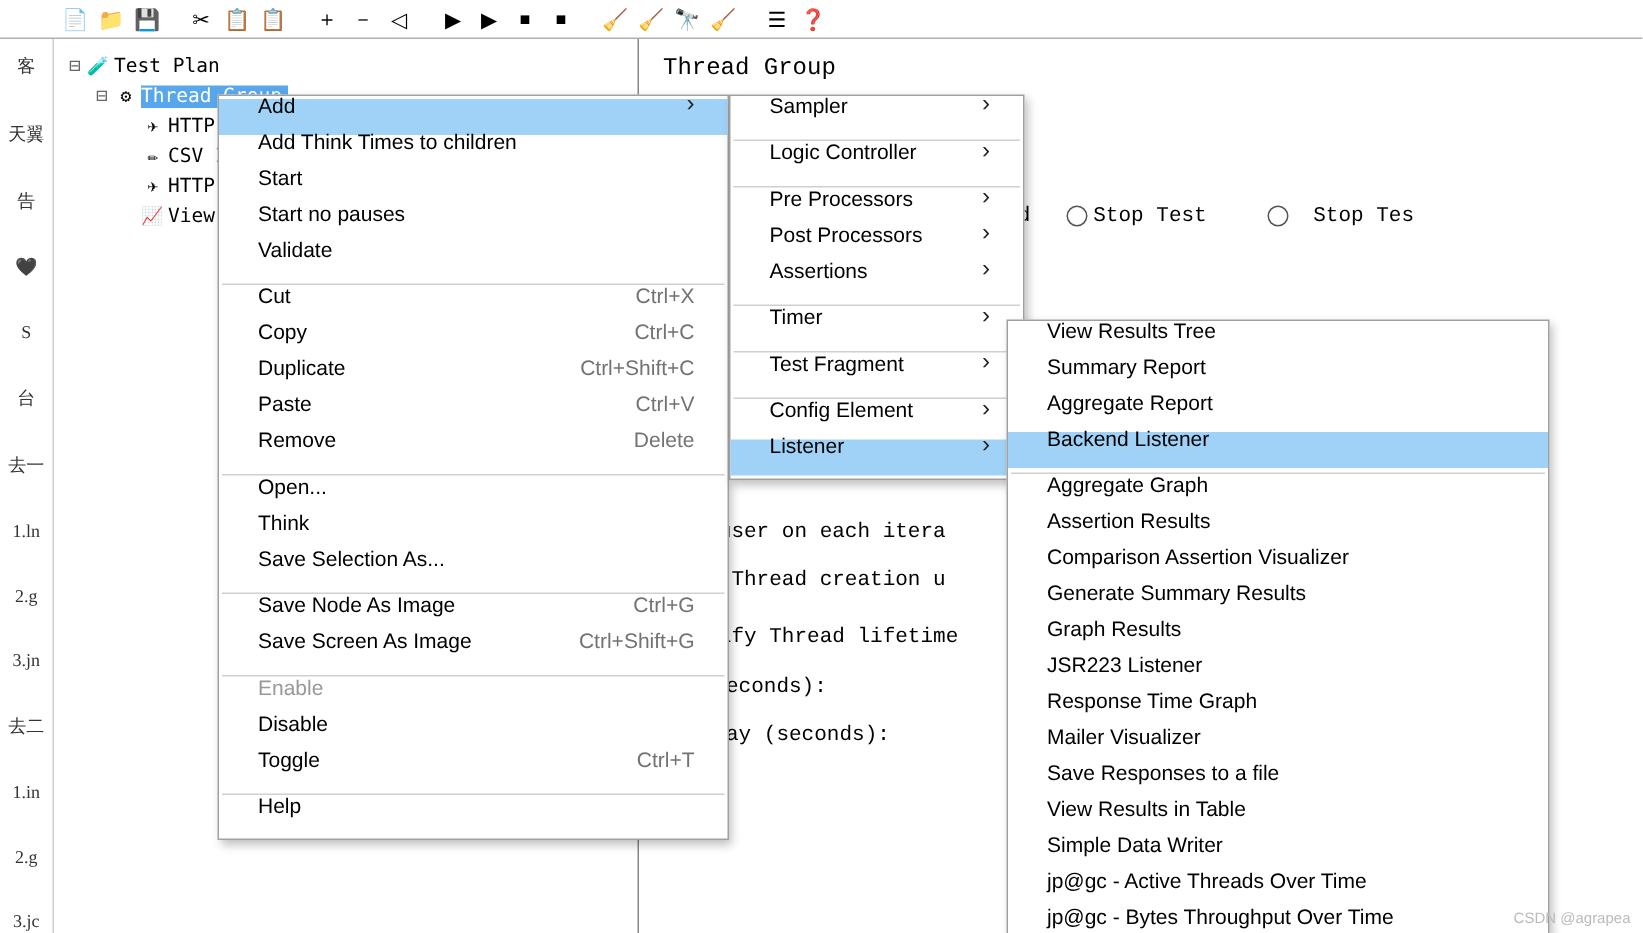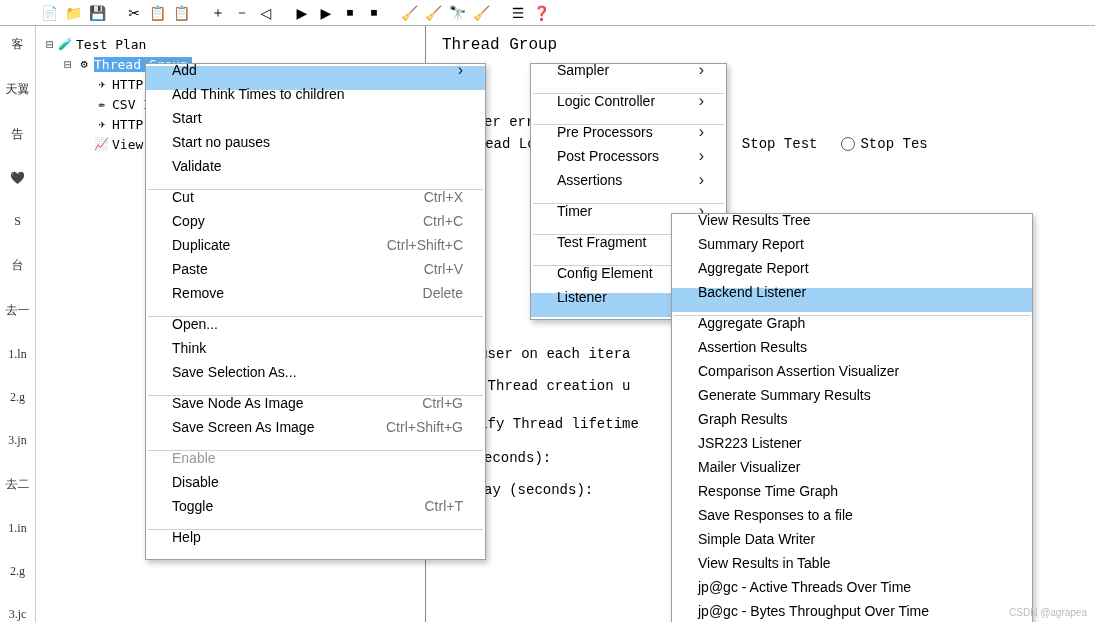--- a/index.html
+++ b/index.html
@@ -94,7 +94,7 @@
   .menu-item.disabled { color:#999; }
   .menu-sep { height:1px; background:#d0d0d0; margin:3px 2px; }
   #menu1 { left:145px; top:63px; width:341px;}
-  #menu2 { left:486px; top:63px; width:197px;margin-left:44px;}
+  #menu2 { left:486px; top:63px; width:197px;}
   #menu3 { left:671px; top:213px; width:362px;}
   .watermark {
     position:absolute; right:8px; bottom:4px;

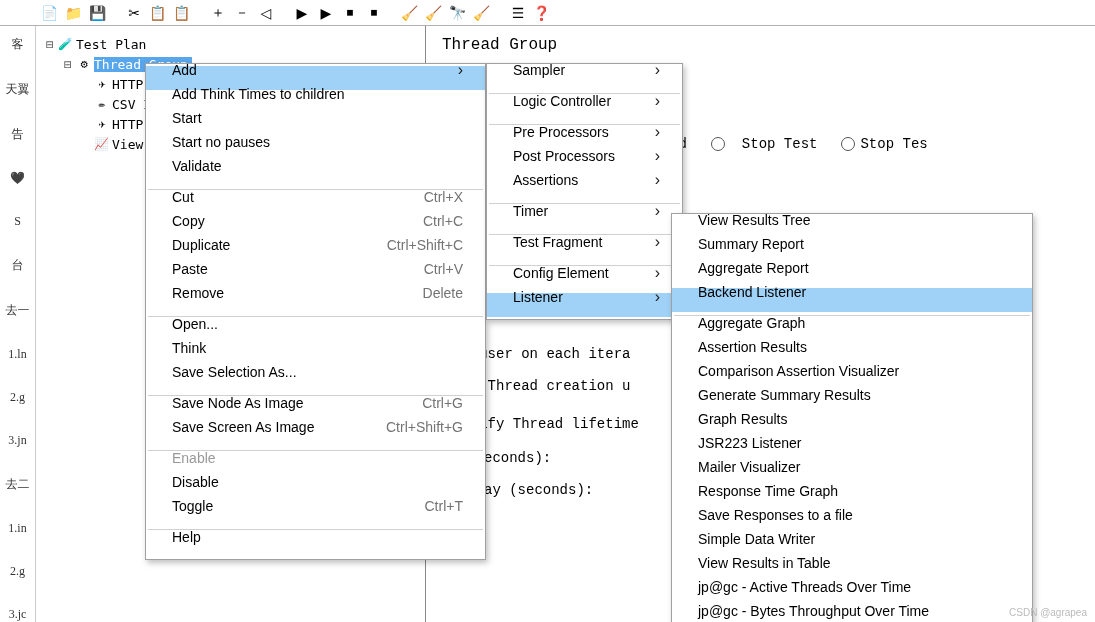--- a/index.html
+++ b/index.html
@@ -201,7 +201,7 @@
           <span class="radio"></span>
           <span>Stop Thread</span>
         </span>
-        <span style="display: flex; align-items: center; gap: 17px; margin-right: 14px;">
+        <span style="display: flex; align-items: center; gap: 4px; margin-right: 31px;">
           <span class="radio"></span>
           <span>Stop Test</span>
         </span>

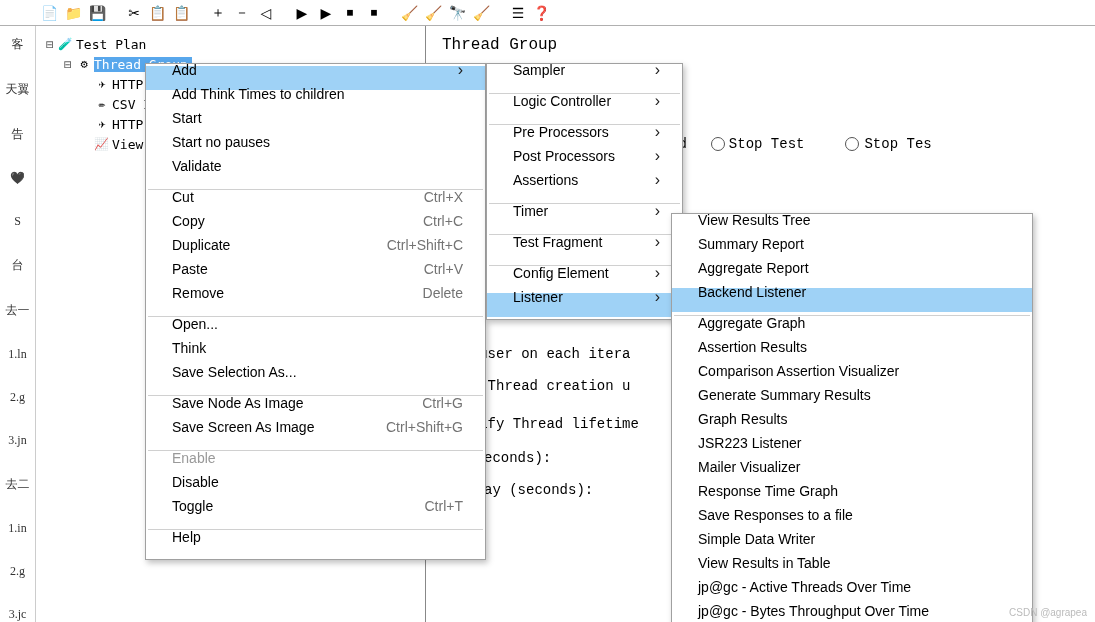--- a/index.html
+++ b/index.html
@@ -205,7 +205,7 @@
           <span class="radio"></span>
           <span>Stop Test</span>
         </span>
-        <span style="display: flex; align-items: center; gap: 5px; margin-right: 14px;">
+        <span style="display: flex; align-items: center; gap: 16px; margin-right: 14px;">
           <span class="radio"></span>
           <span>Stop Tes</span>
         </span>

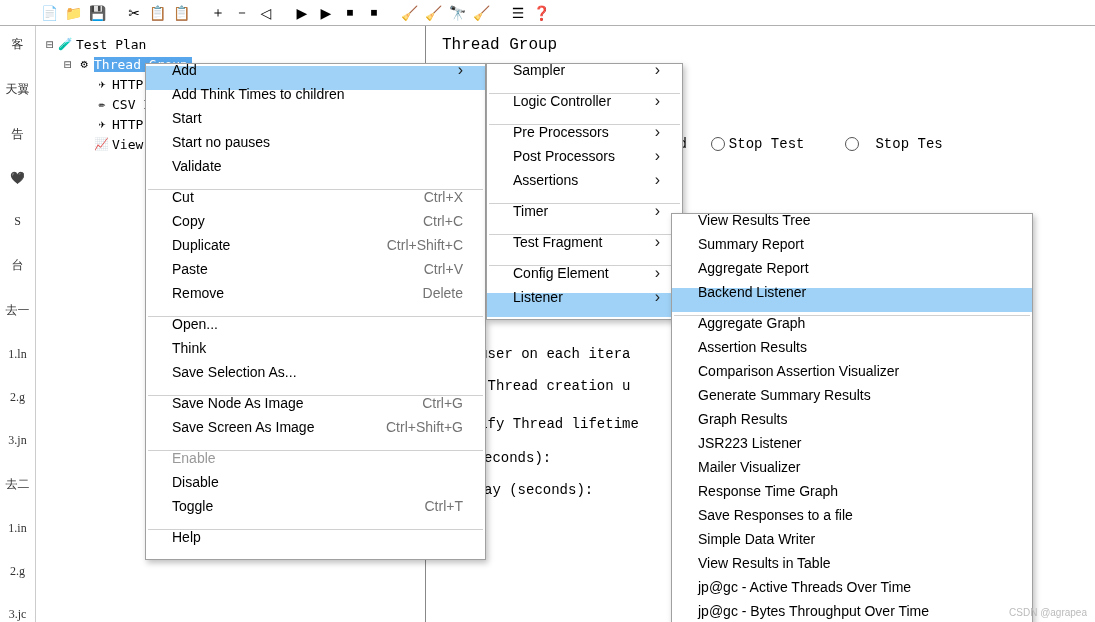--- a/index.html
+++ b/index.html
@@ -360,12 +360,12 @@
       <span>JSR223 Listener</span>
     </div>
     <div class="menu-item">
+      <span>Response Time Graph</span>
+    </div>
+    <div class="menu-item">
       <span>Mailer Visualizer</span>
     </div>
     <div class="menu-item">
-      <span>Response Time Graph</span>
-    </div>
-    <div class="menu-item">
       <span>Save Responses to a file</span>
     </div>
     <div class="menu-item">

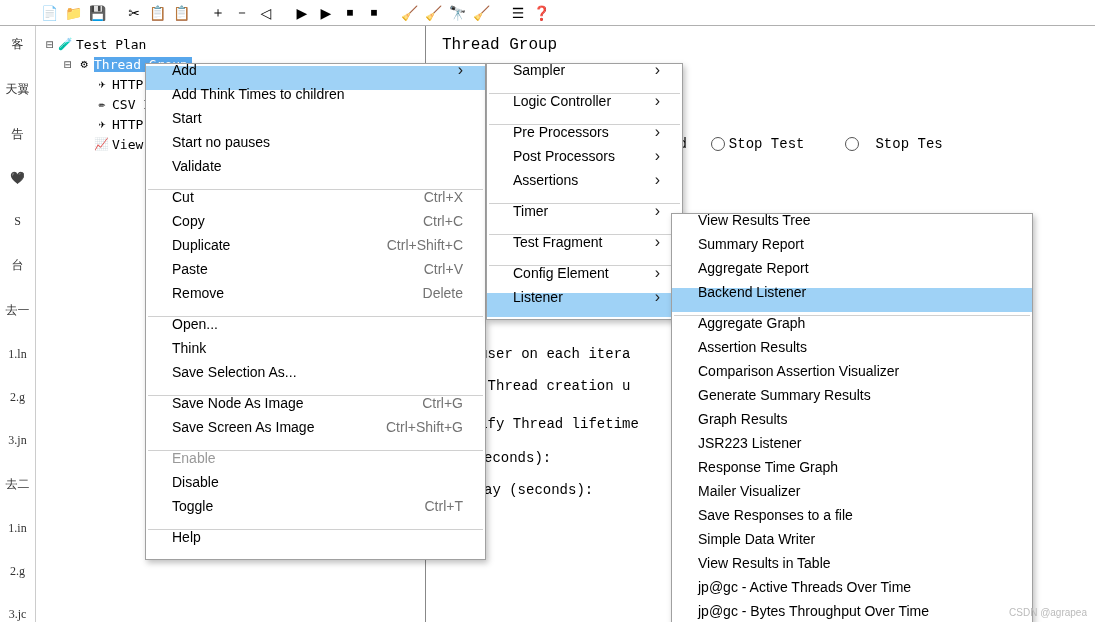--- a/index.html
+++ b/index.html
@@ -369,12 +369,12 @@
       <span>Save Responses to a file</span>
     </div>
     <div class="menu-item">
+      <span>View Results in Table</span>
+    </div>
+    <div class="menu-item">
       <span>Simple Data Writer</span>
     </div>
     <div class="menu-item">
-      <span>View Results in Table</span>
-    </div>
-    <div class="menu-item">
       <span>jp@gc - Active Threads Over Time</span>
     </div>
     <div class="menu-item">

